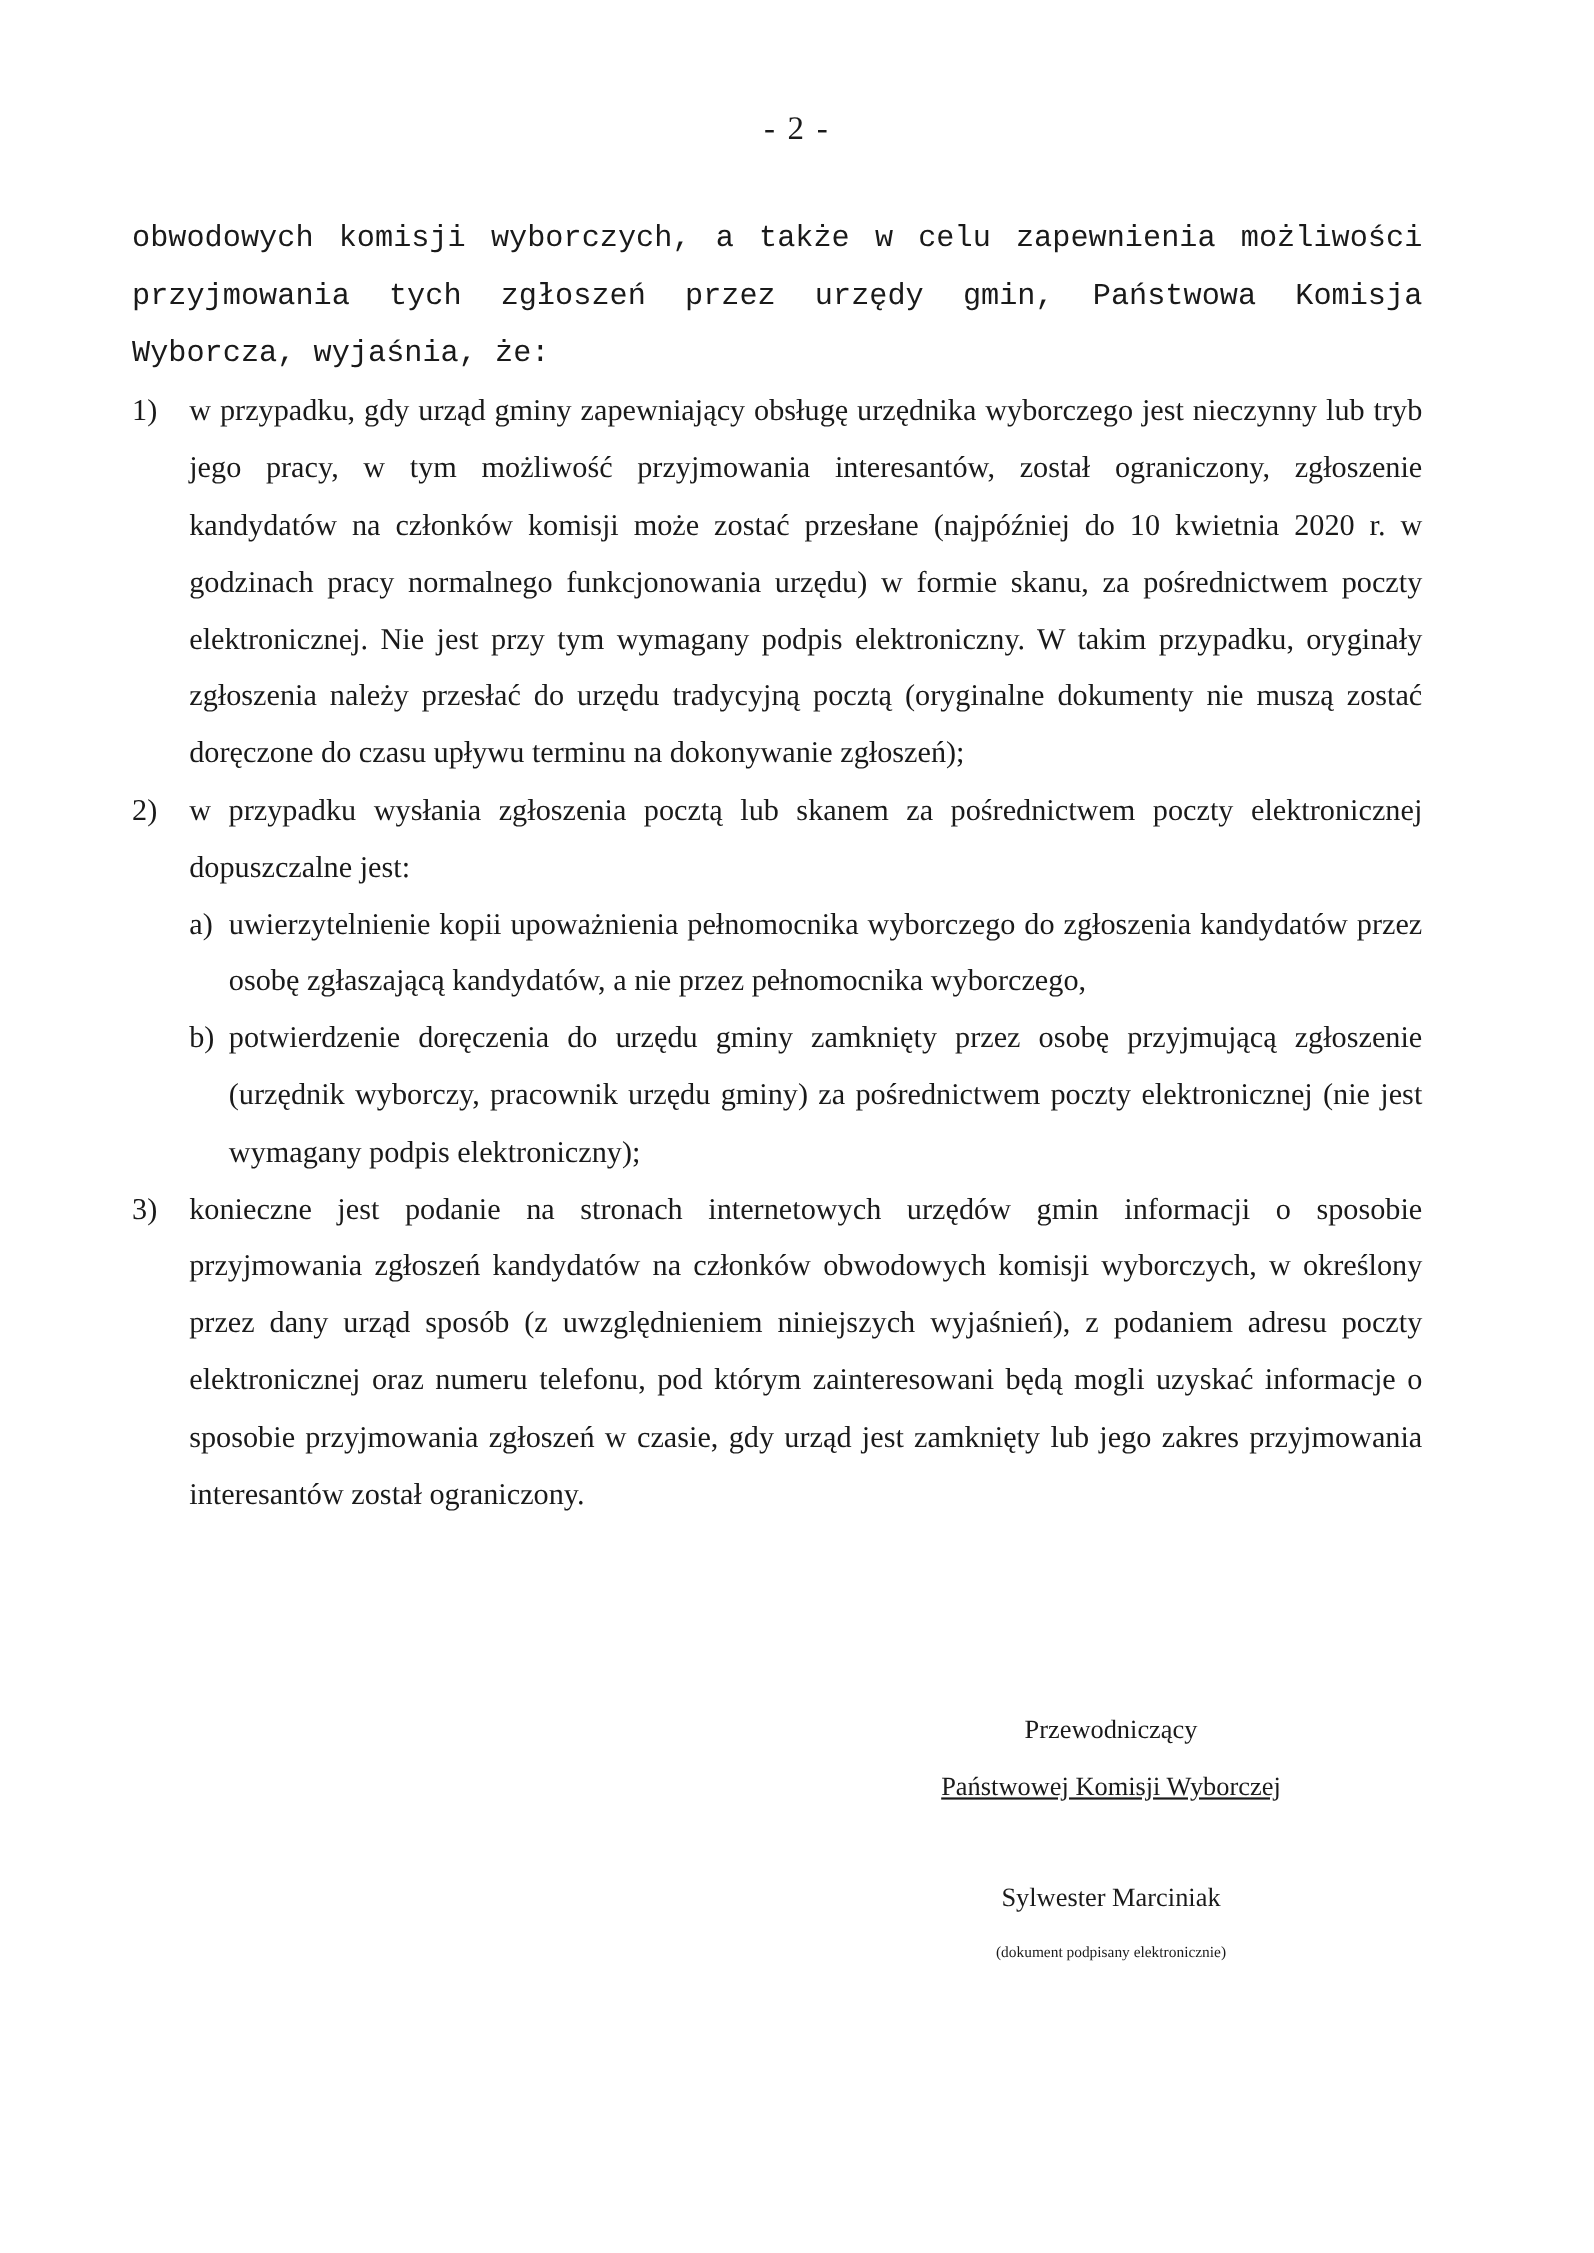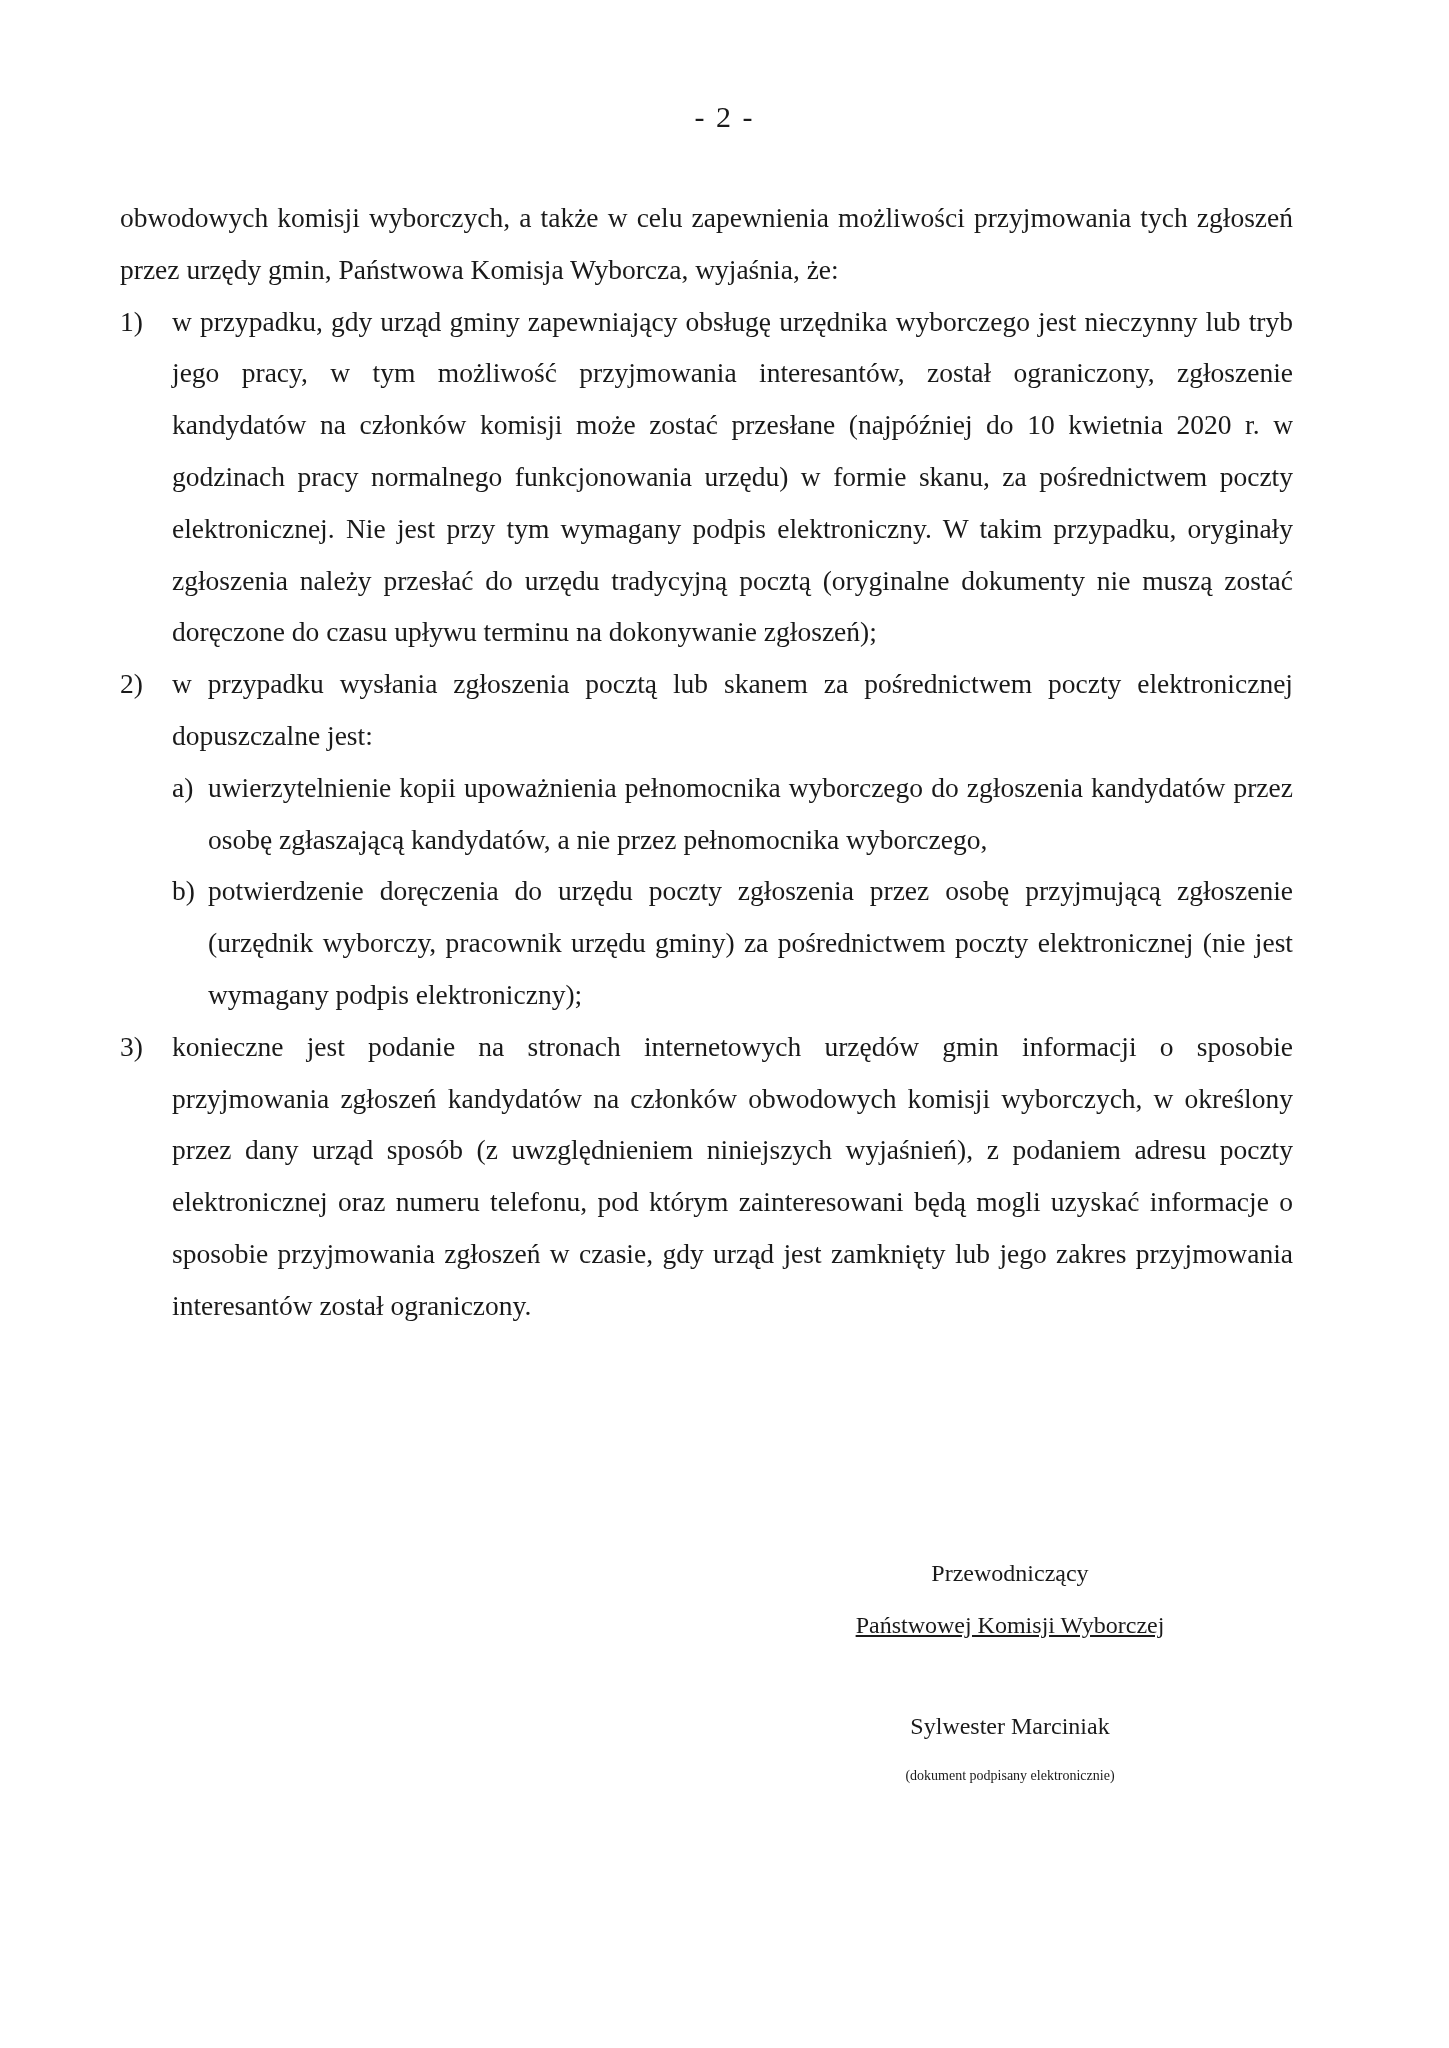--- a/index.html
+++ b/index.html
@@ -16,7 +16,7 @@
     position: absolute; left: 120px; top: 192px; width: 1173px;
     font-size: 27.5px; line-height: 51.8px;
   }
-  .para { text-align: justify; text-align-last: left; }
+  .para { text-align: justify; text-align-last: left; font-family: Liberation Mono, monospace; }
   .item { position: relative; padding-left: 52px; text-align: justify; text-align-last: left; }
   .item .marker { position: absolute; left: 0; top: 0; }
   .subitem { position: relative; padding-left: 88px; margin-left: 52px; text-align: justify; text-align-last: left; }

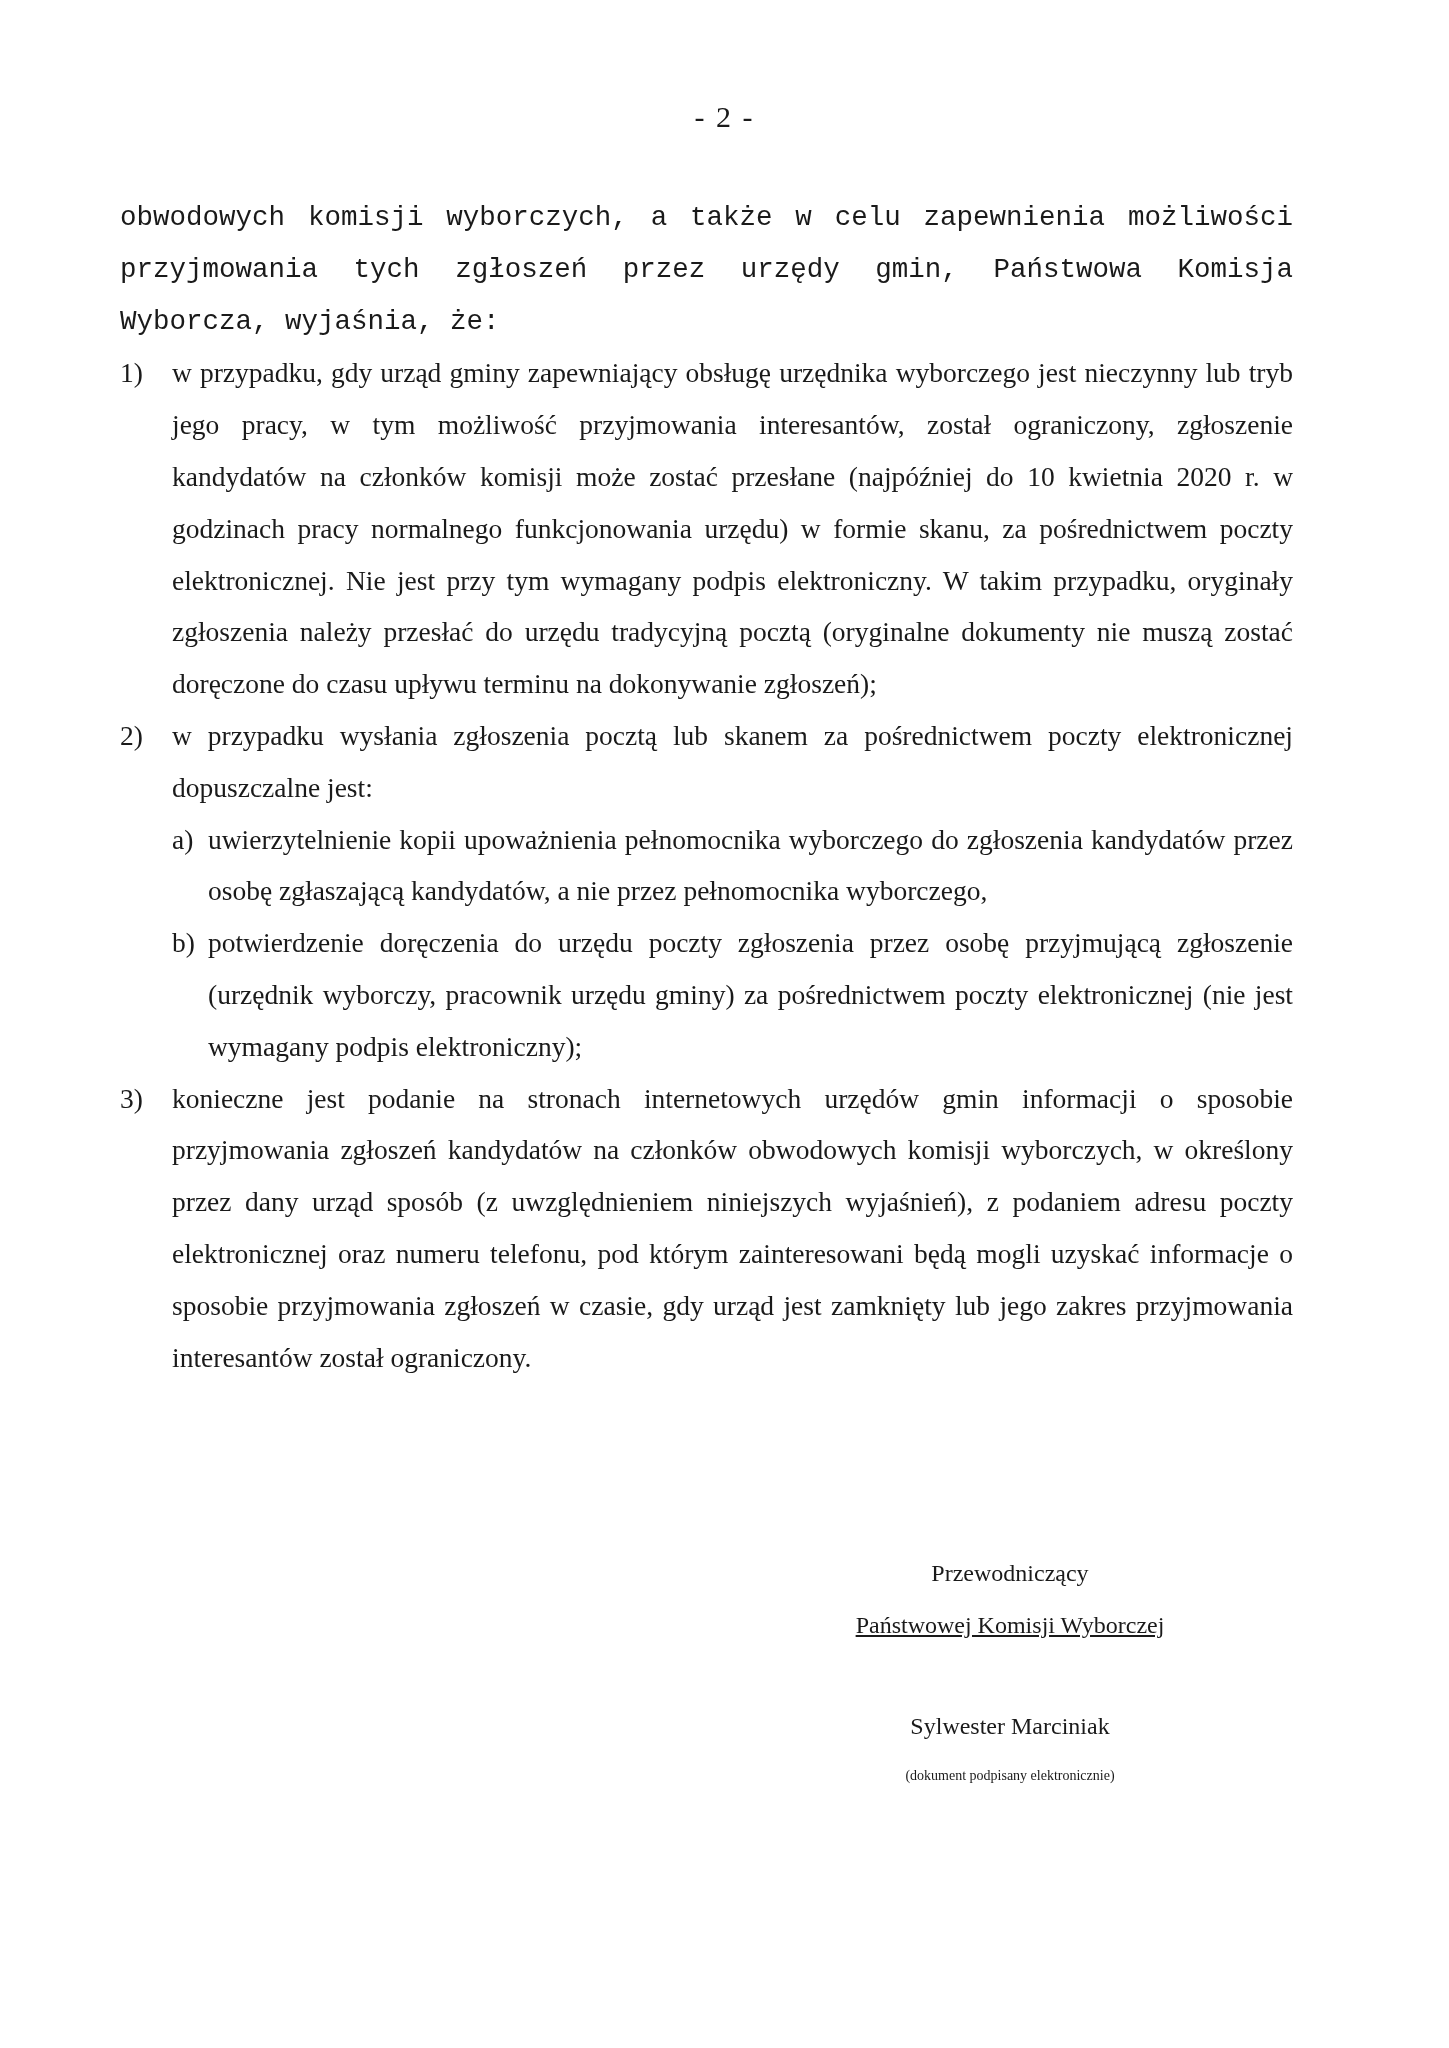--- a/index.html
+++ b/index.html
@@ -54,7 +54,7 @@
   </div>
   <div class="subitem" style="padding-left:36px;">
     <span class="marker">b)</span>
-    <span class="txt">potwierdzenie doręczenia do urzędu poczty zgłoszenia przez osobę przyjmującą zgłoszenie (urzędnik wyborczy, pracownik urzędu gminy) za pośrednictwem poczty elektronicznej (nie jest wymagany podpis elektroniczny);</span>
+    <span class="txt">potwierdzenie doręczenia do urzędu gminy zamknięty przez osobę przyjmującą zgłoszenie (urzędnik wyborczy, pracownik urzędu gminy) za pośrednictwem poczty elektronicznej (nie jest wymagany podpis elektroniczny);</span>
   </div>
 
   <div class="item">

